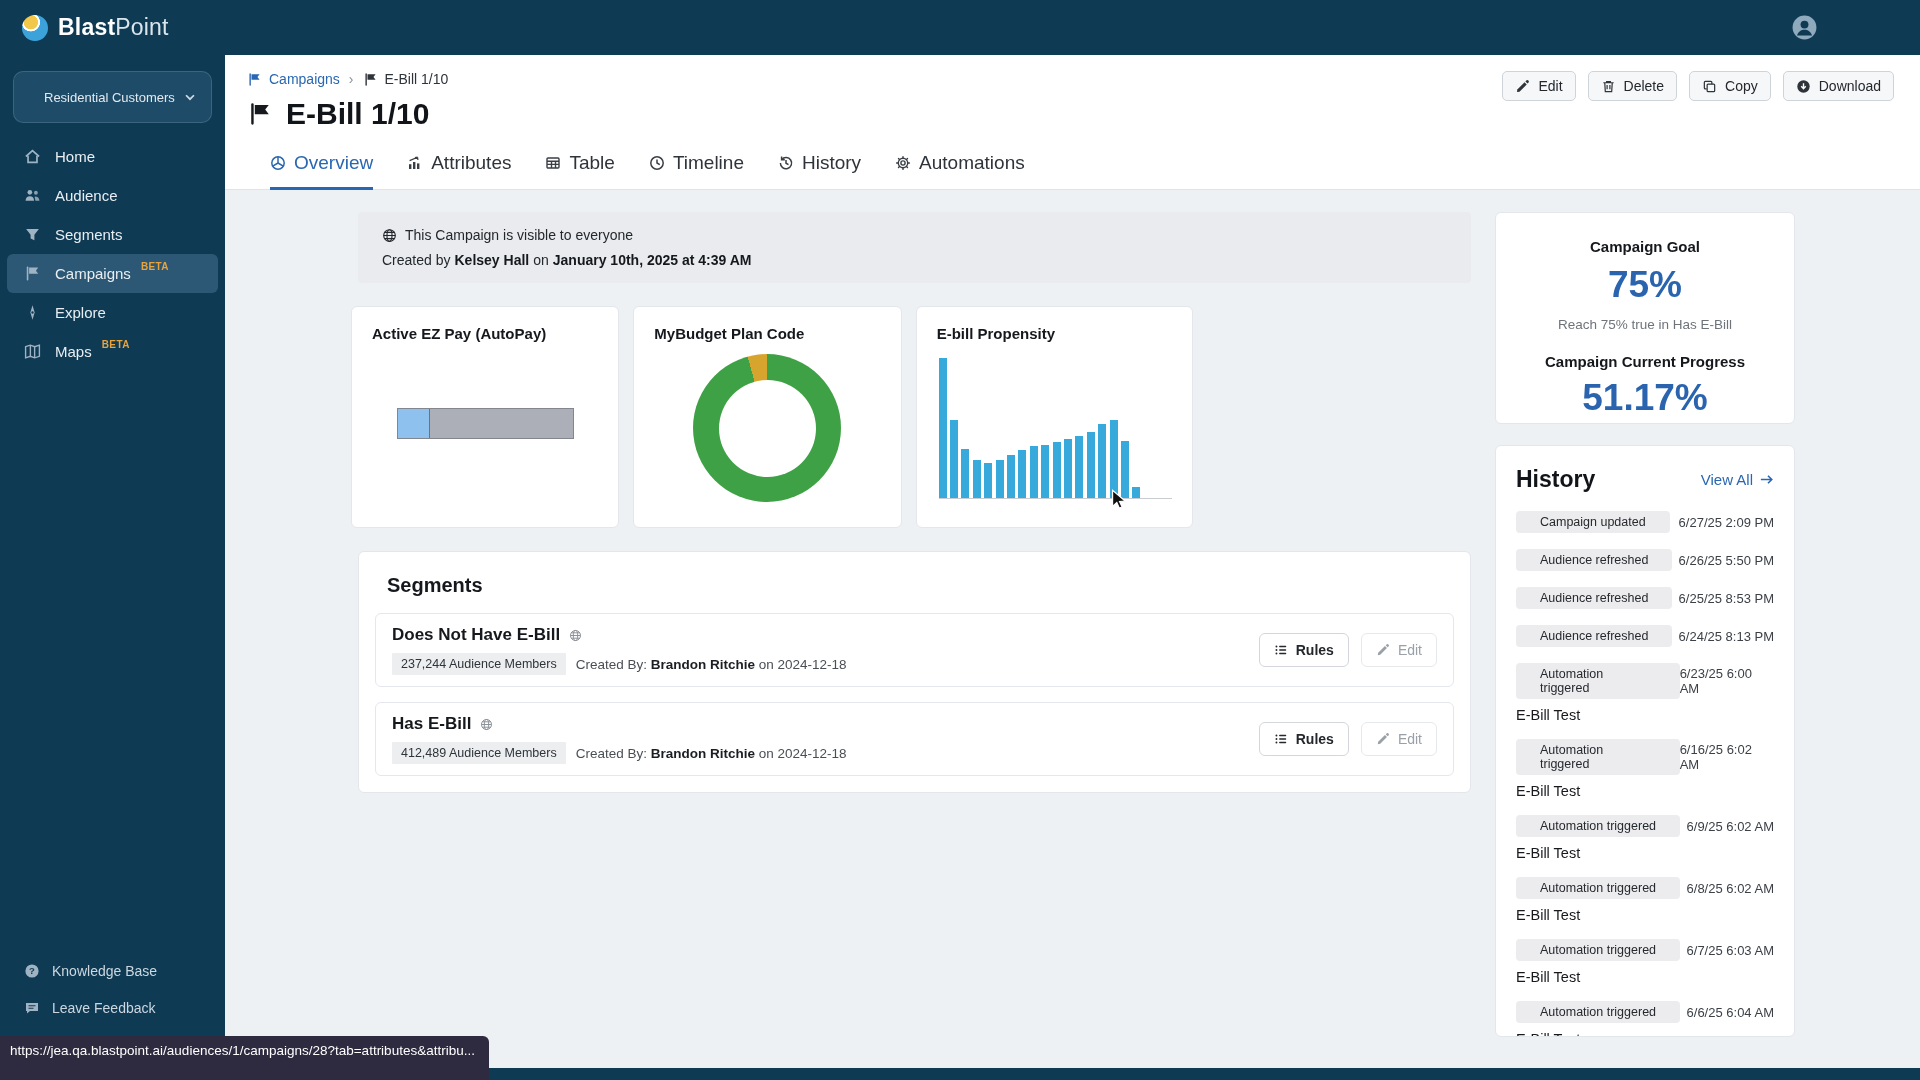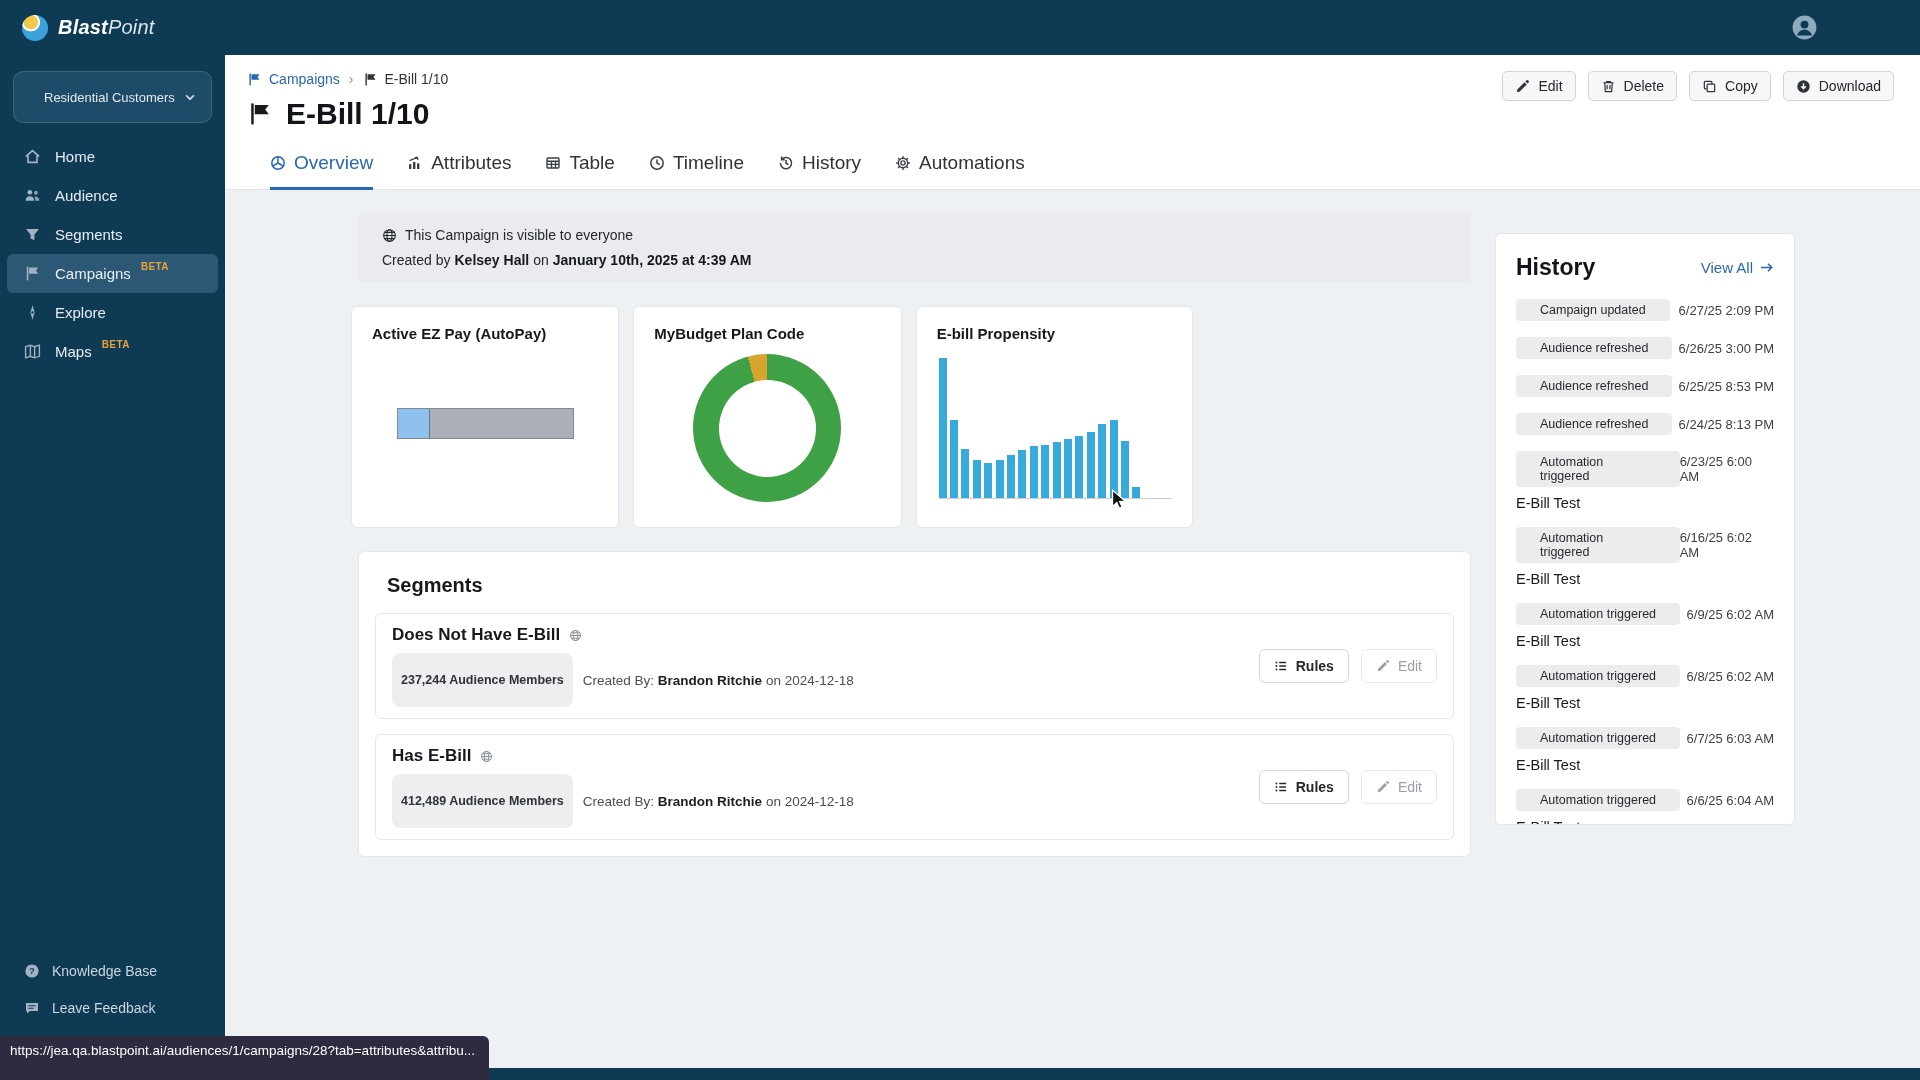--- a/index.html
+++ b/index.html
@@ -21,7 +21,7 @@
   .brand { display:flex; align-items:center; gap:10px; }
   .brand-logo { width:26px; height:26px; border-radius:50%;
     background: radial-gradient(circle at 34% 28%, #f2c84b 0 27%, #ffffff 29% 35%, #3ba3da 37% 100%); }
-  .brand-text { font-size:20px; letter-spacing:.2px;font-style:italic; }
+  .brand-text { font-size:23px; letter-spacing:.2px; }
   .brand-text .b1 { color:#ffffff; font-weight:700; }
   .brand-text .b2 { color:#dbe5ec; font-weight:300; }
   .avatar { position:absolute; right:102px; top:14px; width:27px; height:27px; color:#8fa9bd; }

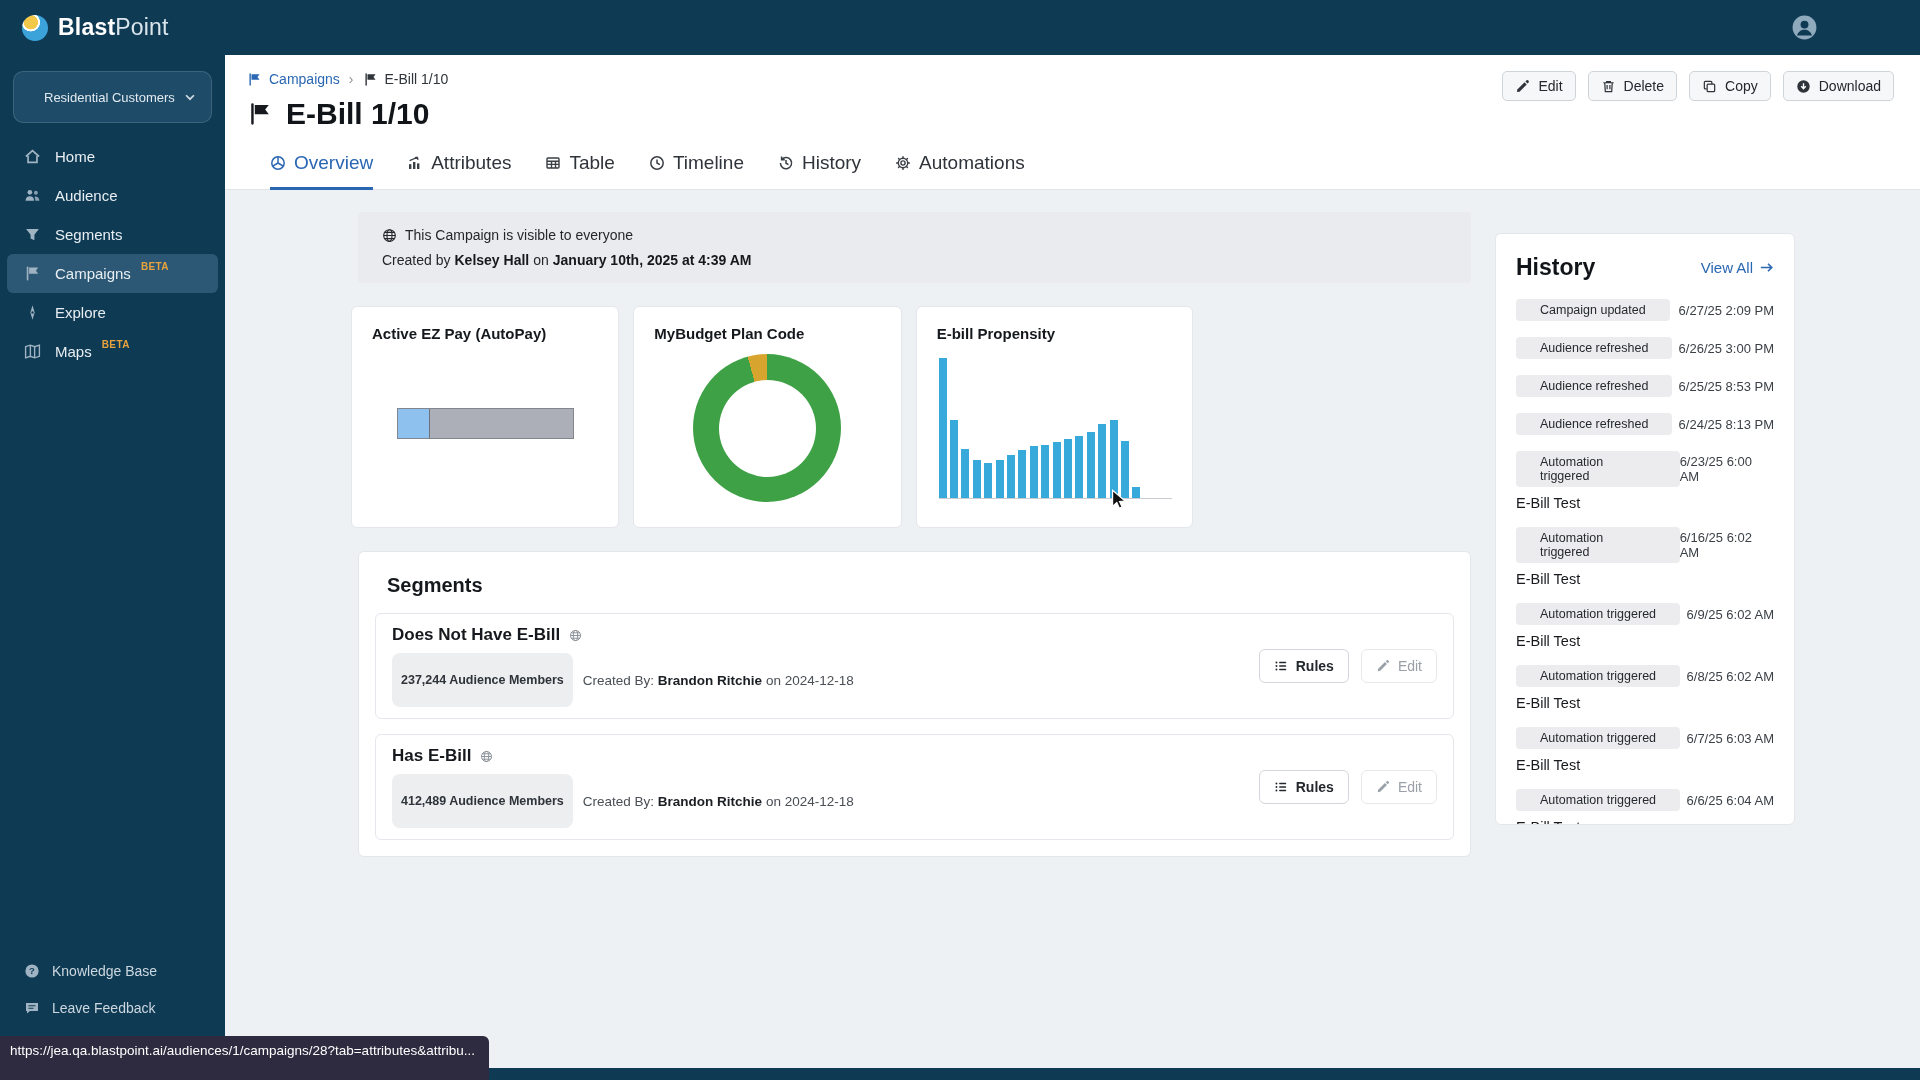--- a/index.html
+++ b/index.html
@@ -543,6 +543,13 @@
     </div>
 
     <div class="col-right">
+      <div class="goal-card">
+        <div class="goal-title">Campaign Goal</div>
+        <div class="goal-value" style="color: rgb(42, 100, 174);">75%</div>
+        <div class="goal-sub">Reach 75% true in Has E-Bill</div>
+        <div class="progress-title">Campaign Current Progress</div>
+        <div class="progress-value" style="color: rgb(42, 100, 174);">51.17%</div>
+      </div>
 
       <div class="history-card">
         <div class="h-head">

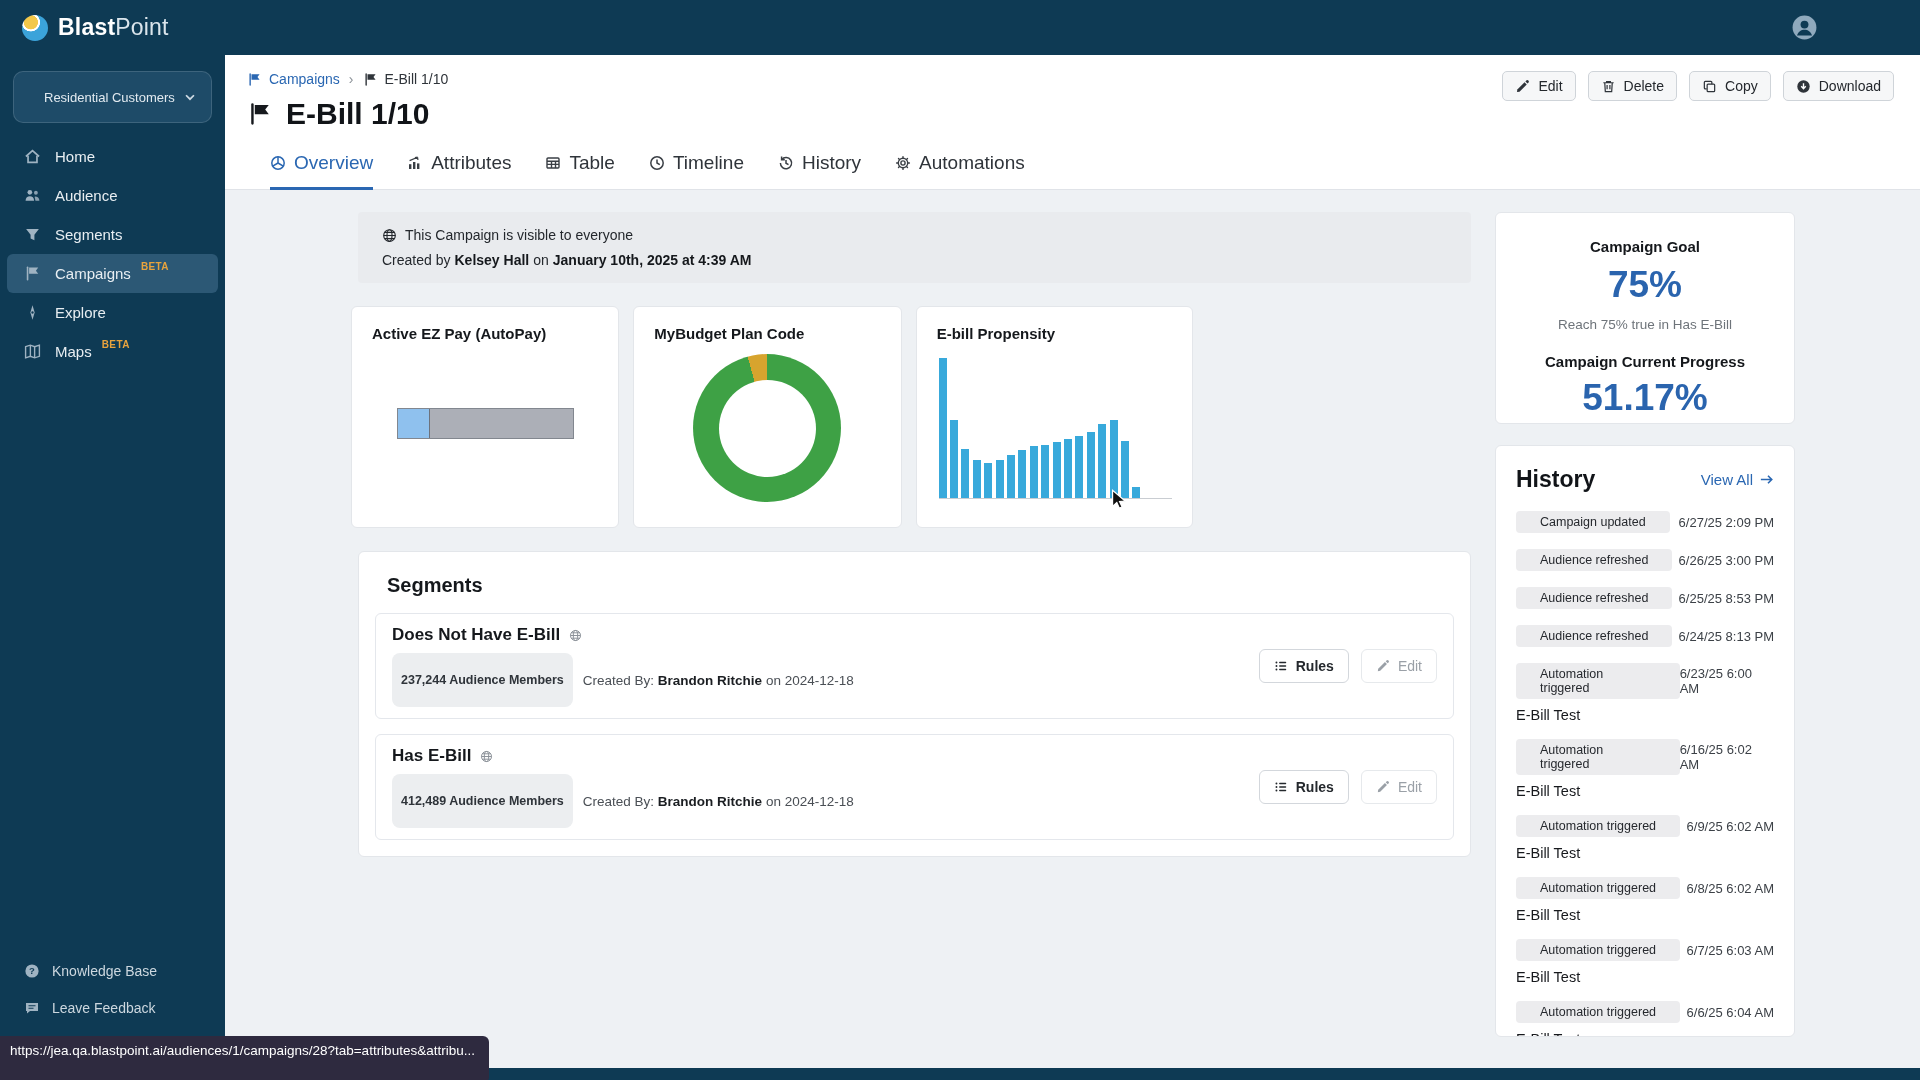--- a/index.html
+++ b/index.html
@@ -573,7 +573,7 @@
             <div class="h-entry">
               <div class="h-row">
                 <span class="h-badge">Audience refreshed</span>
-                <span class="h-time">6/26/25 3:00 PM</span>
+                <span class="h-time">6/26/25 5:50 PM</span>
               </div>
             </div>
             <div class="h-entry">

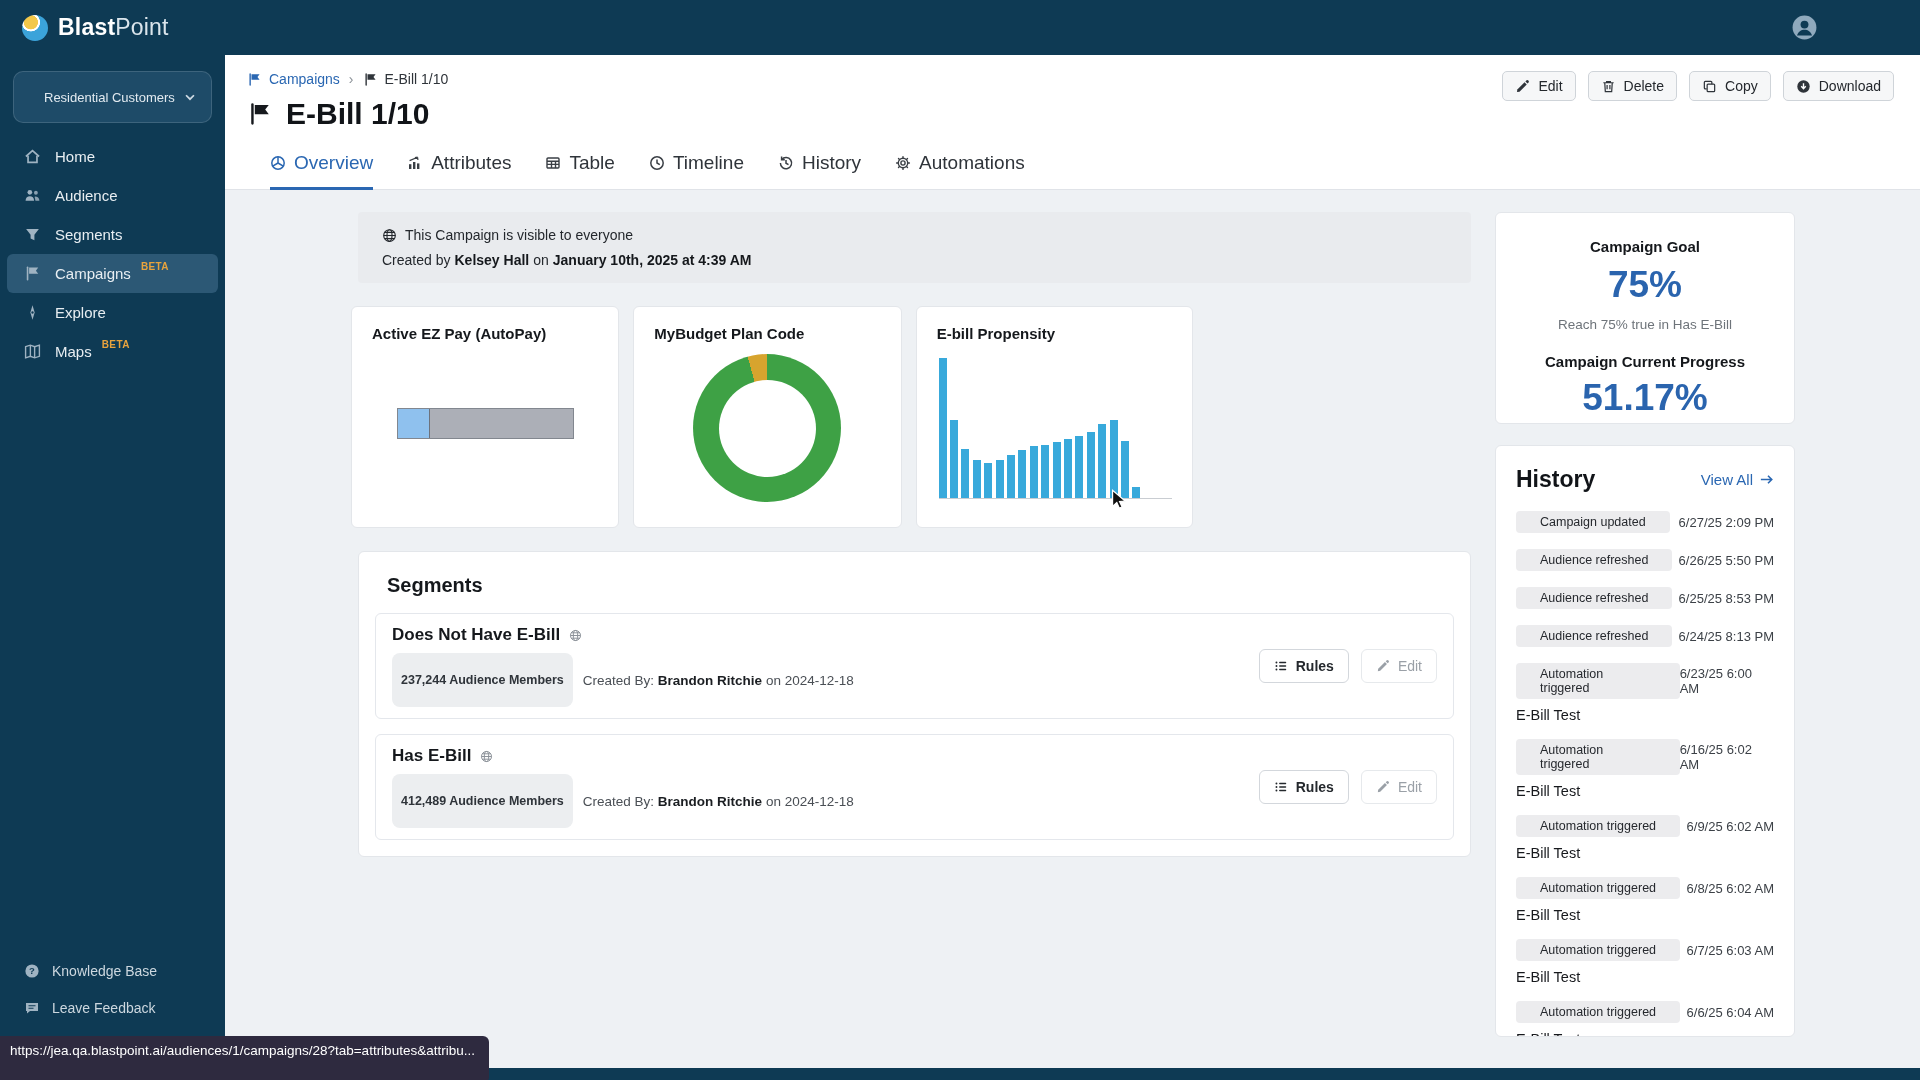--- a/index.html
+++ b/index.html
@@ -114,7 +114,7 @@
   .seg-name .icon { width:13px; height:13px; color:#8a9097; }
   .seg-meta { margin-top:8px; display:flex; align-items:center; gap:10px;
     font-size:13.5px; color:#4a4f55; }
-  .pill { background:#eceef0; border-radius:8px; padding:20px 9px; font-size:12.5px; color:#2f343a;font-weight:bold; }
+  .pill { background:#eceef0; border-radius:1px; padding:4px 9px; font-size:12.5px; color:#2f343a; }
   .seg-meta b { color:#1b1e22; }
   .seg-btns { display:flex; gap:12px; }
   .rules-btn { display:flex; align-items:center; gap:8px; padding:8px 14px; background:#fff;

